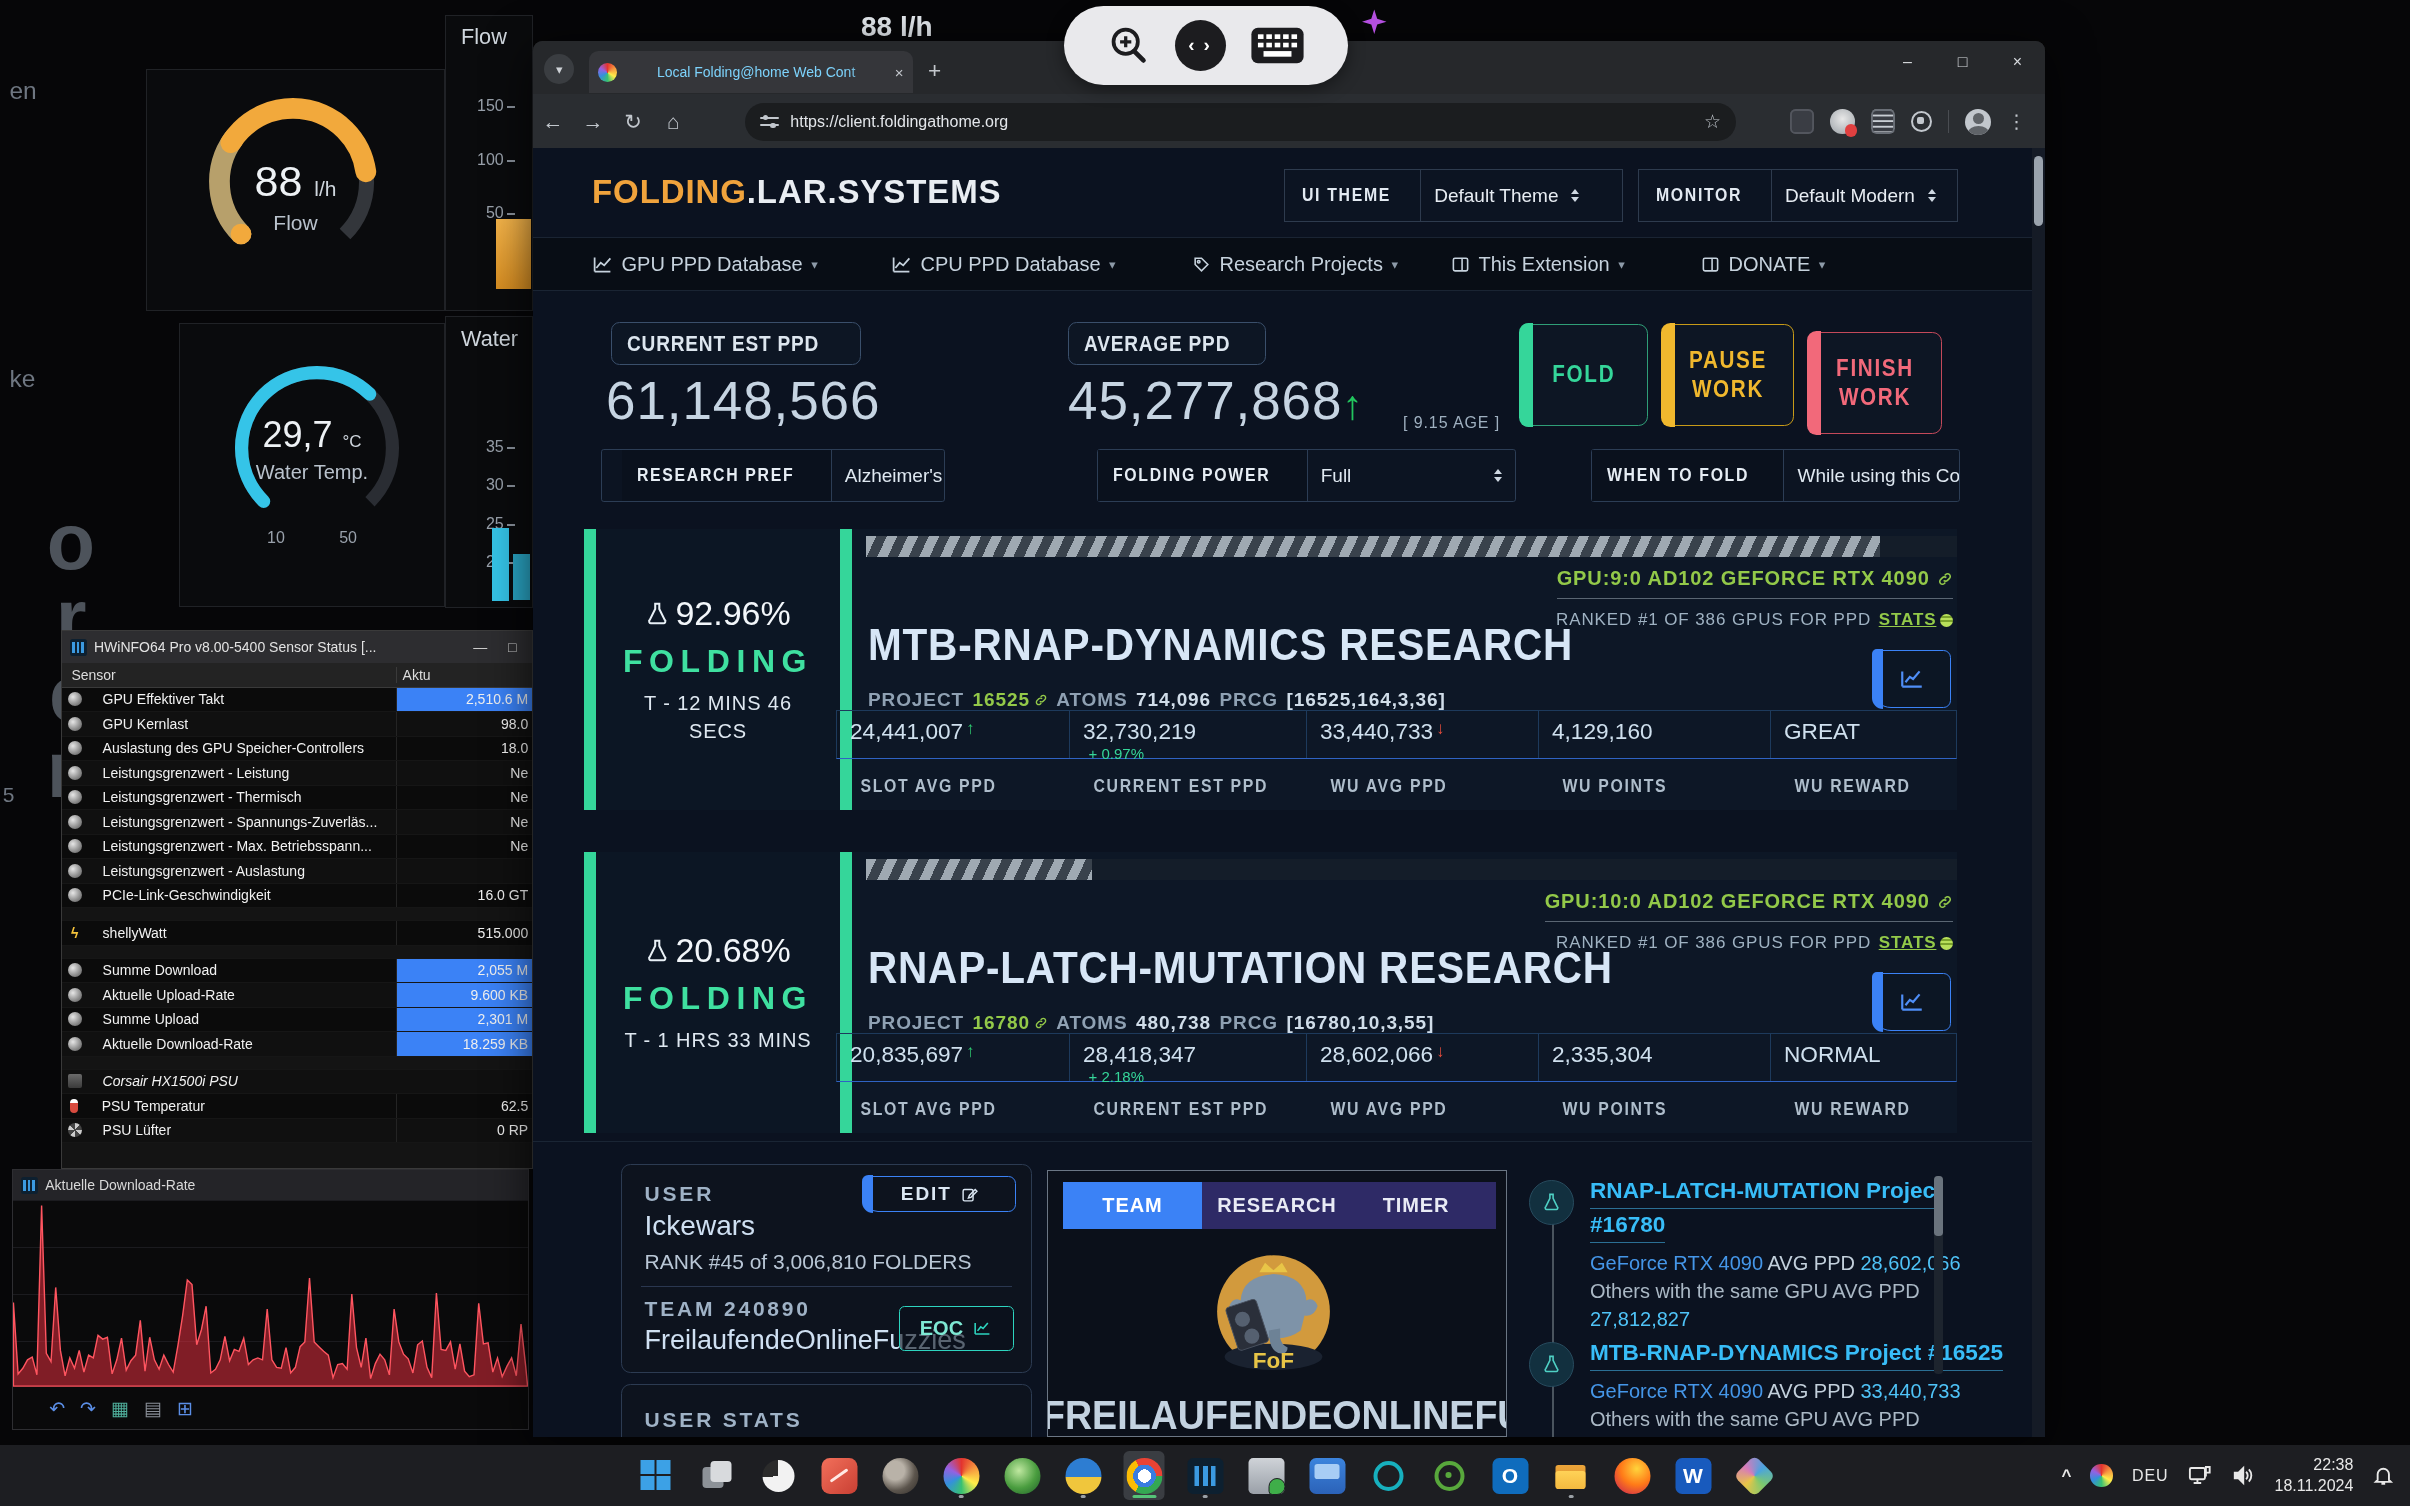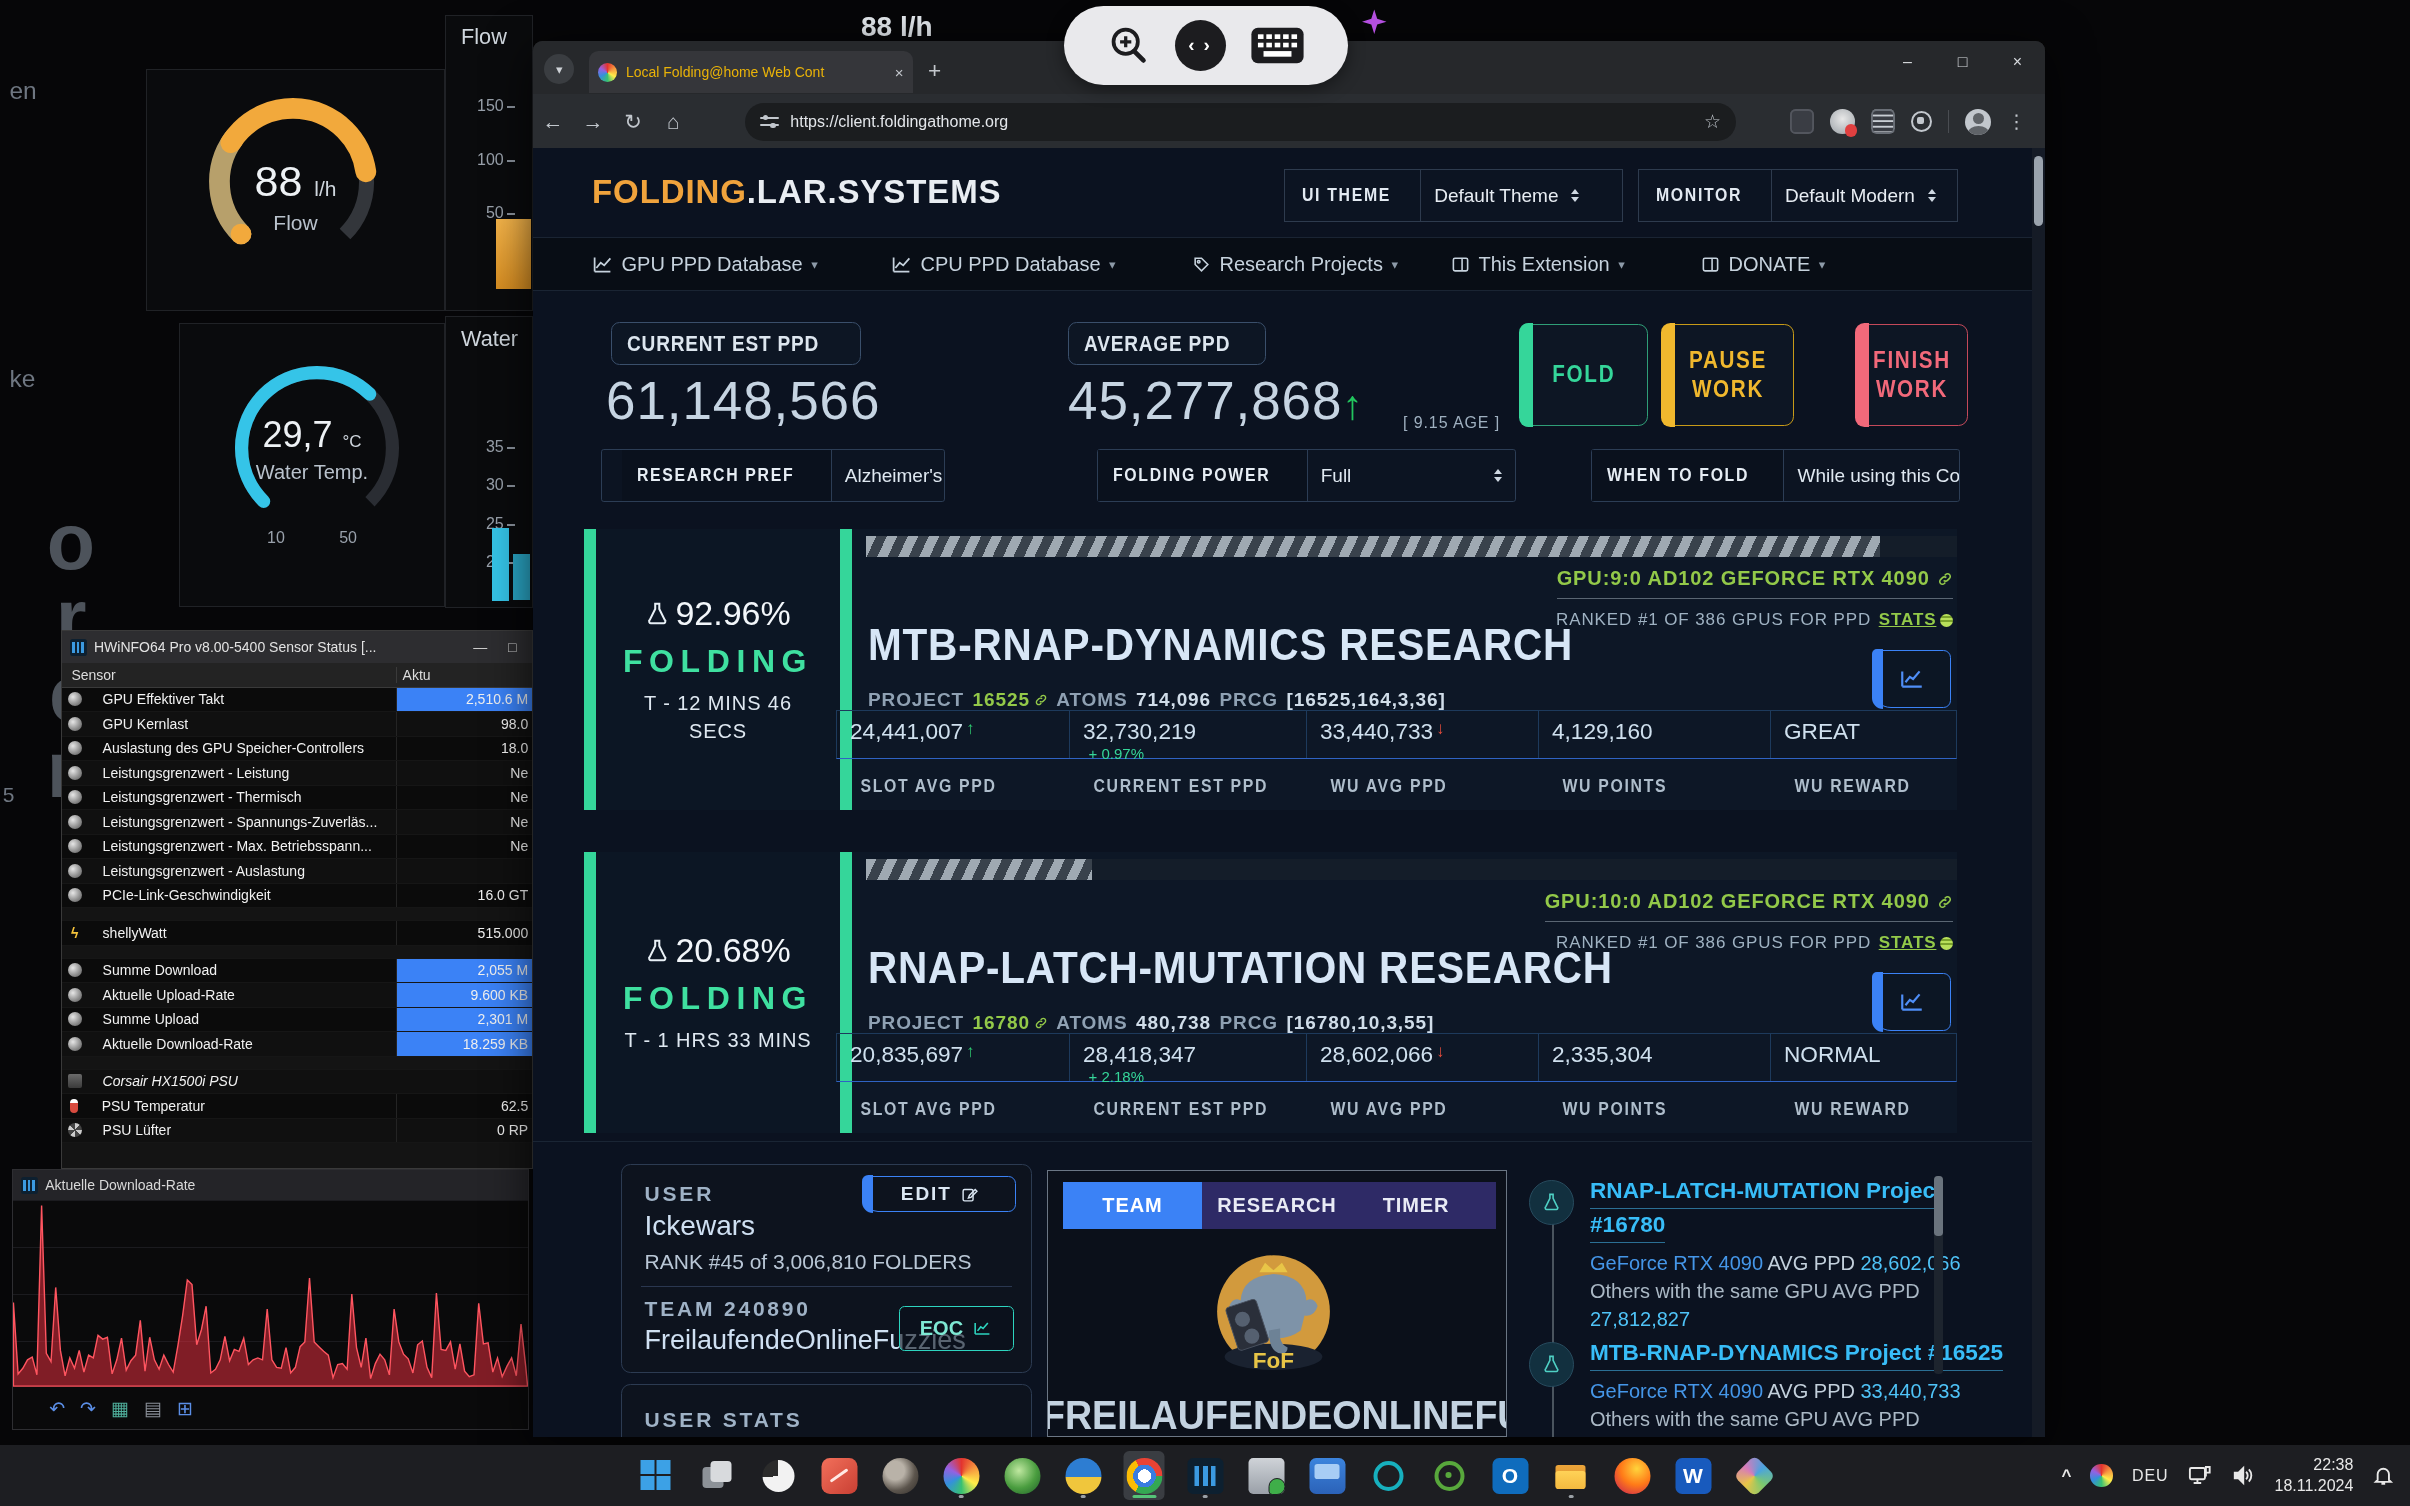--- a/index.html
+++ b/index.html
@@ -114,8 +114,8 @@
     background:#3a3d41; color:#cfd3d8; display:flex; align-items:center; justify-content:center; font-size:13px;}
   #tab { position:absolute; left:56px; top:10.4px; width:324px; height:42px; border-radius:9.4px 9.4px 0 0;
     background:#35363a; display:flex; align-items:center; padding:0 9.4px; gap:8.5px; }
-  #tab .ttl { color:#eab308; font-size:14px; white-space:nowrap; overflow:hidden; flex:1;
-    -webkit-mask-image:linear-gradient(90deg,#000 85%,transparent); mask-image:linear-gradient(90deg,#000 85%,transparent);}
+  #tab .ttl { color:#7dd3fc; font-size:14px; white-space:nowrap; overflow:hidden; flex:1;
+    -webkit-mask-image:linear-gradient(90deg,#000 85%,transparent); mask-image:linear-gradient(90deg,#000 85%,transparent);text-align:center;}
   .fav { width:19px; height:19px; flex:0 0 19px; }
   #tab .x { color:#c3c7cc; font-size:15px; }
   #newtab { position:absolute; left:395px; top:17px; color:#c3c7cc; font-size:22.6px; }

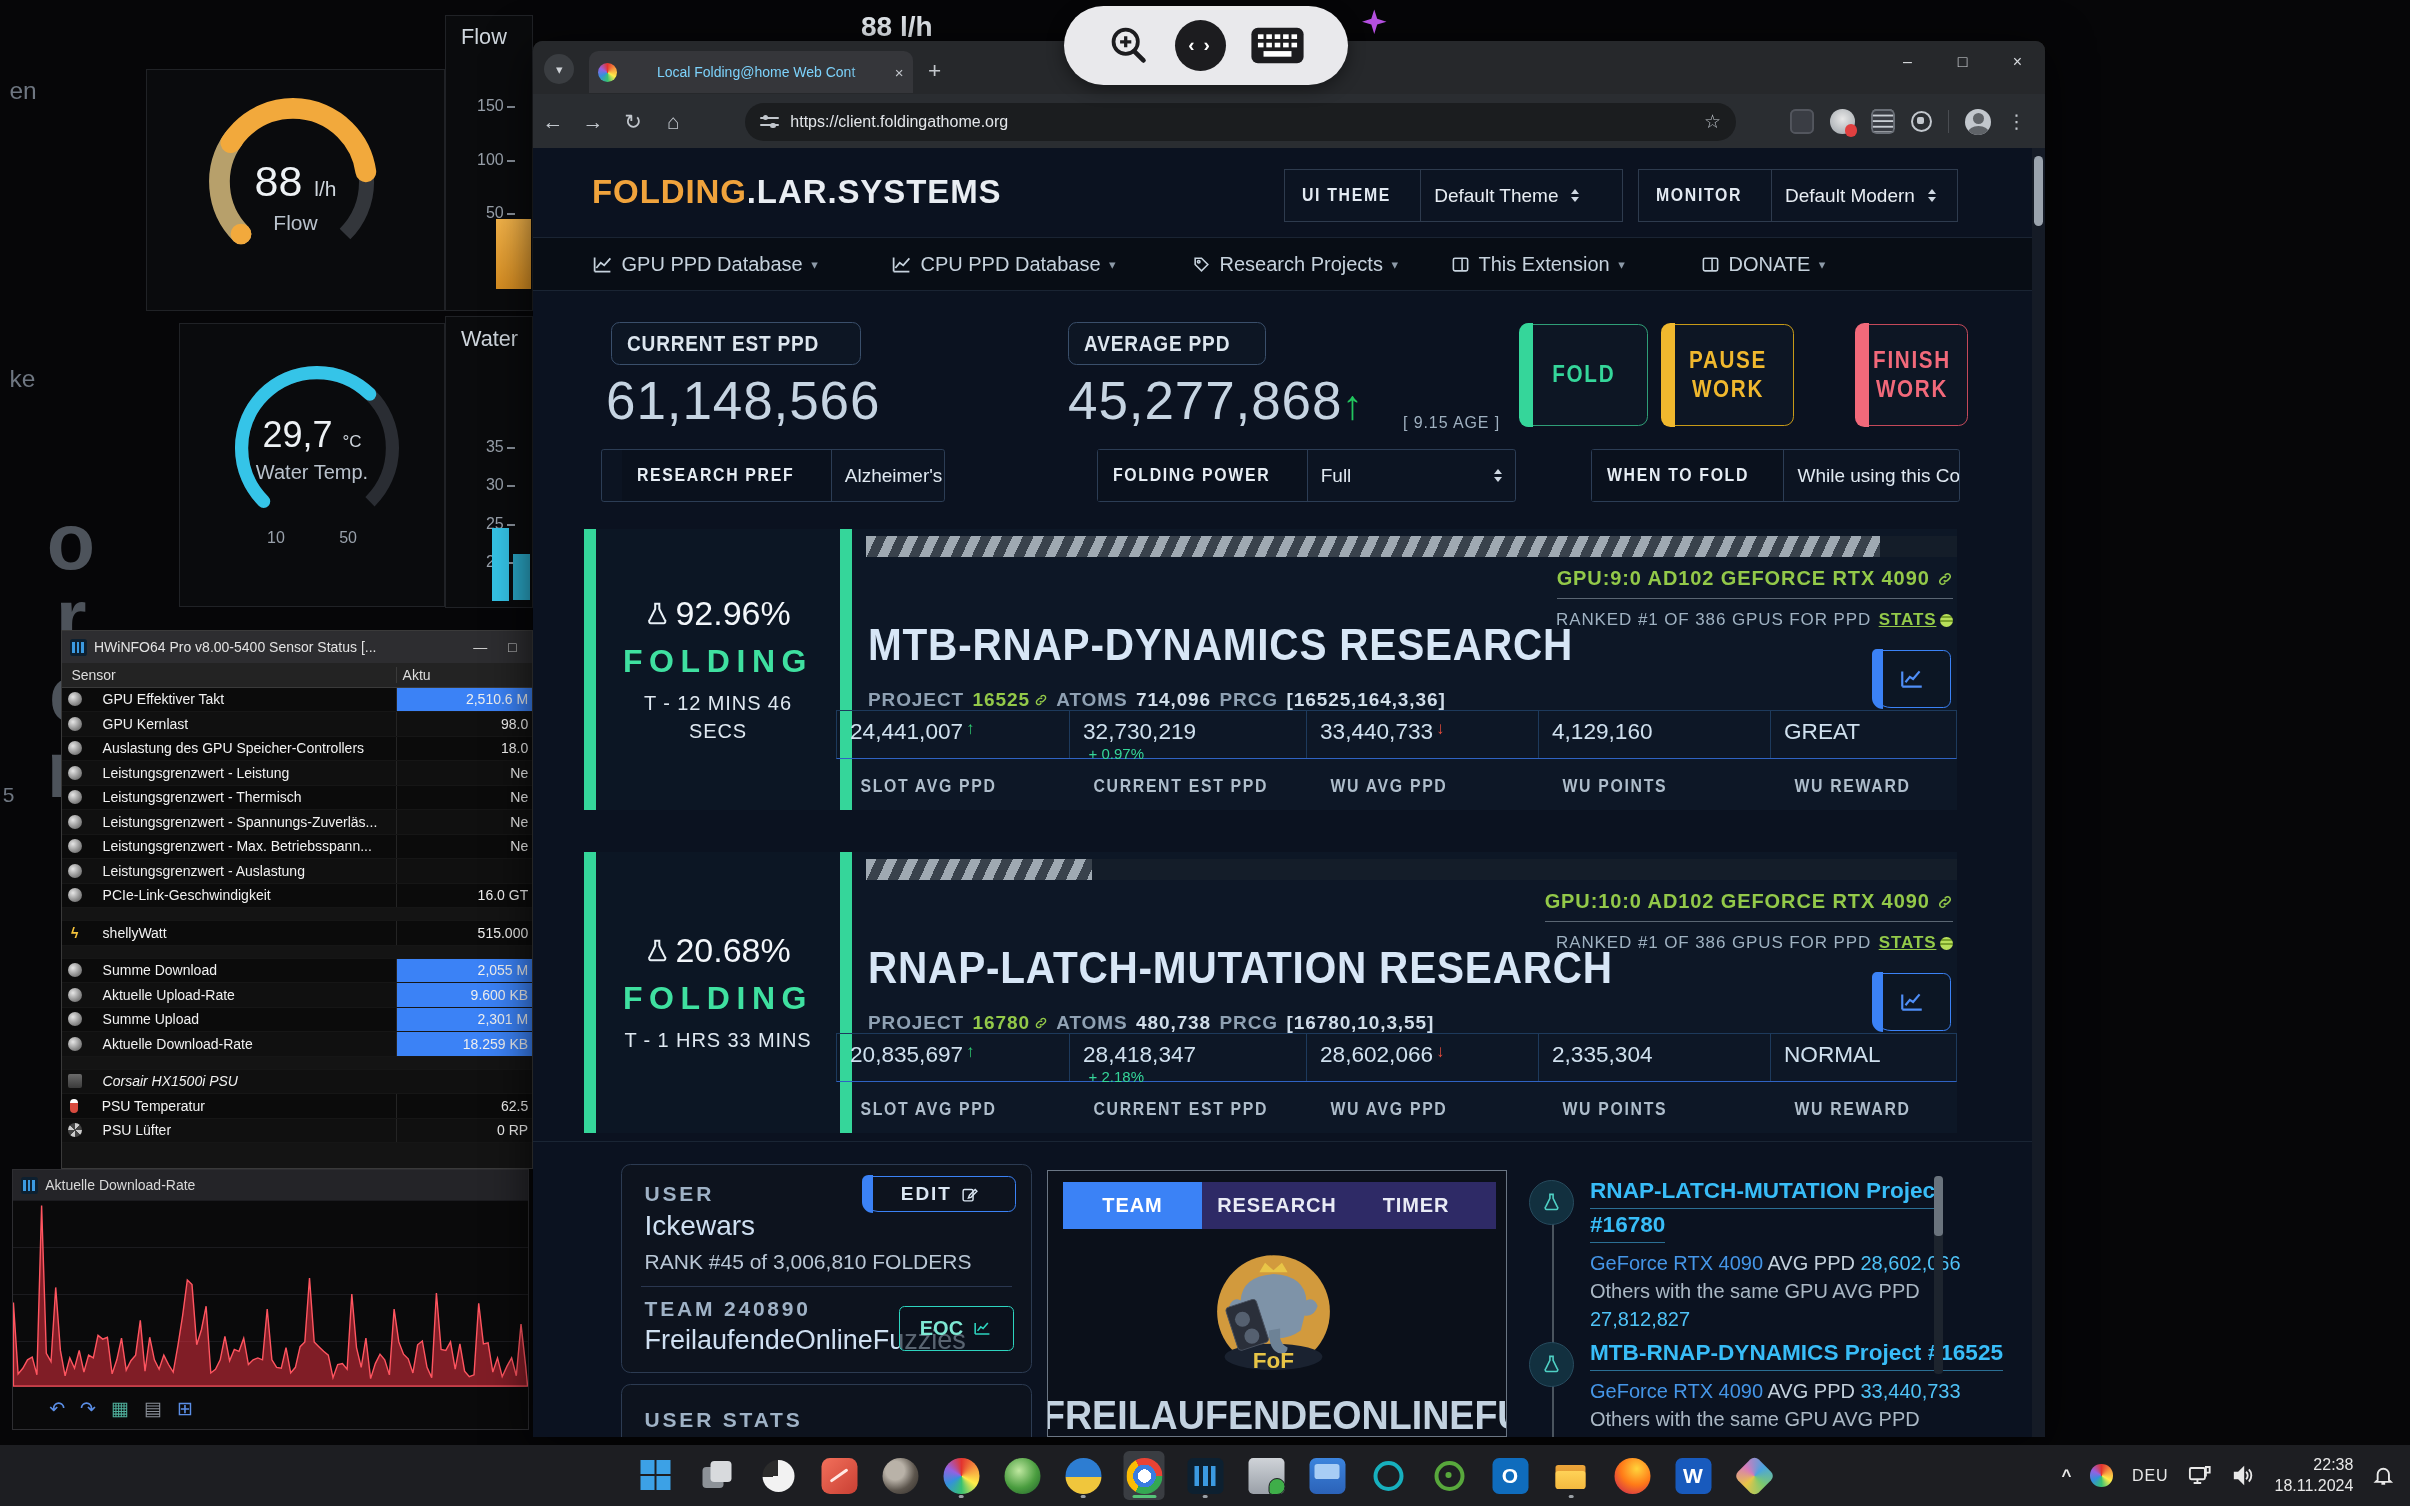--- a/index.html
+++ b/index.html
@@ -592,7 +592,7 @@
     <div class="actbtn b-pause" style="left:1129px; top:176px; width:132px;">
         <span class="condc">PAUSE WORK</span>
       </div>
-    <div class="actbtn b-finish" style="left:1275px; top:176px; width:112px;margin-left:48px;">
+    <div class="actbtn b-finish" style="left:1275px; top:184px; width:134px;">
         <span class="condc">FINISH WORK</span>
       </div>
 

